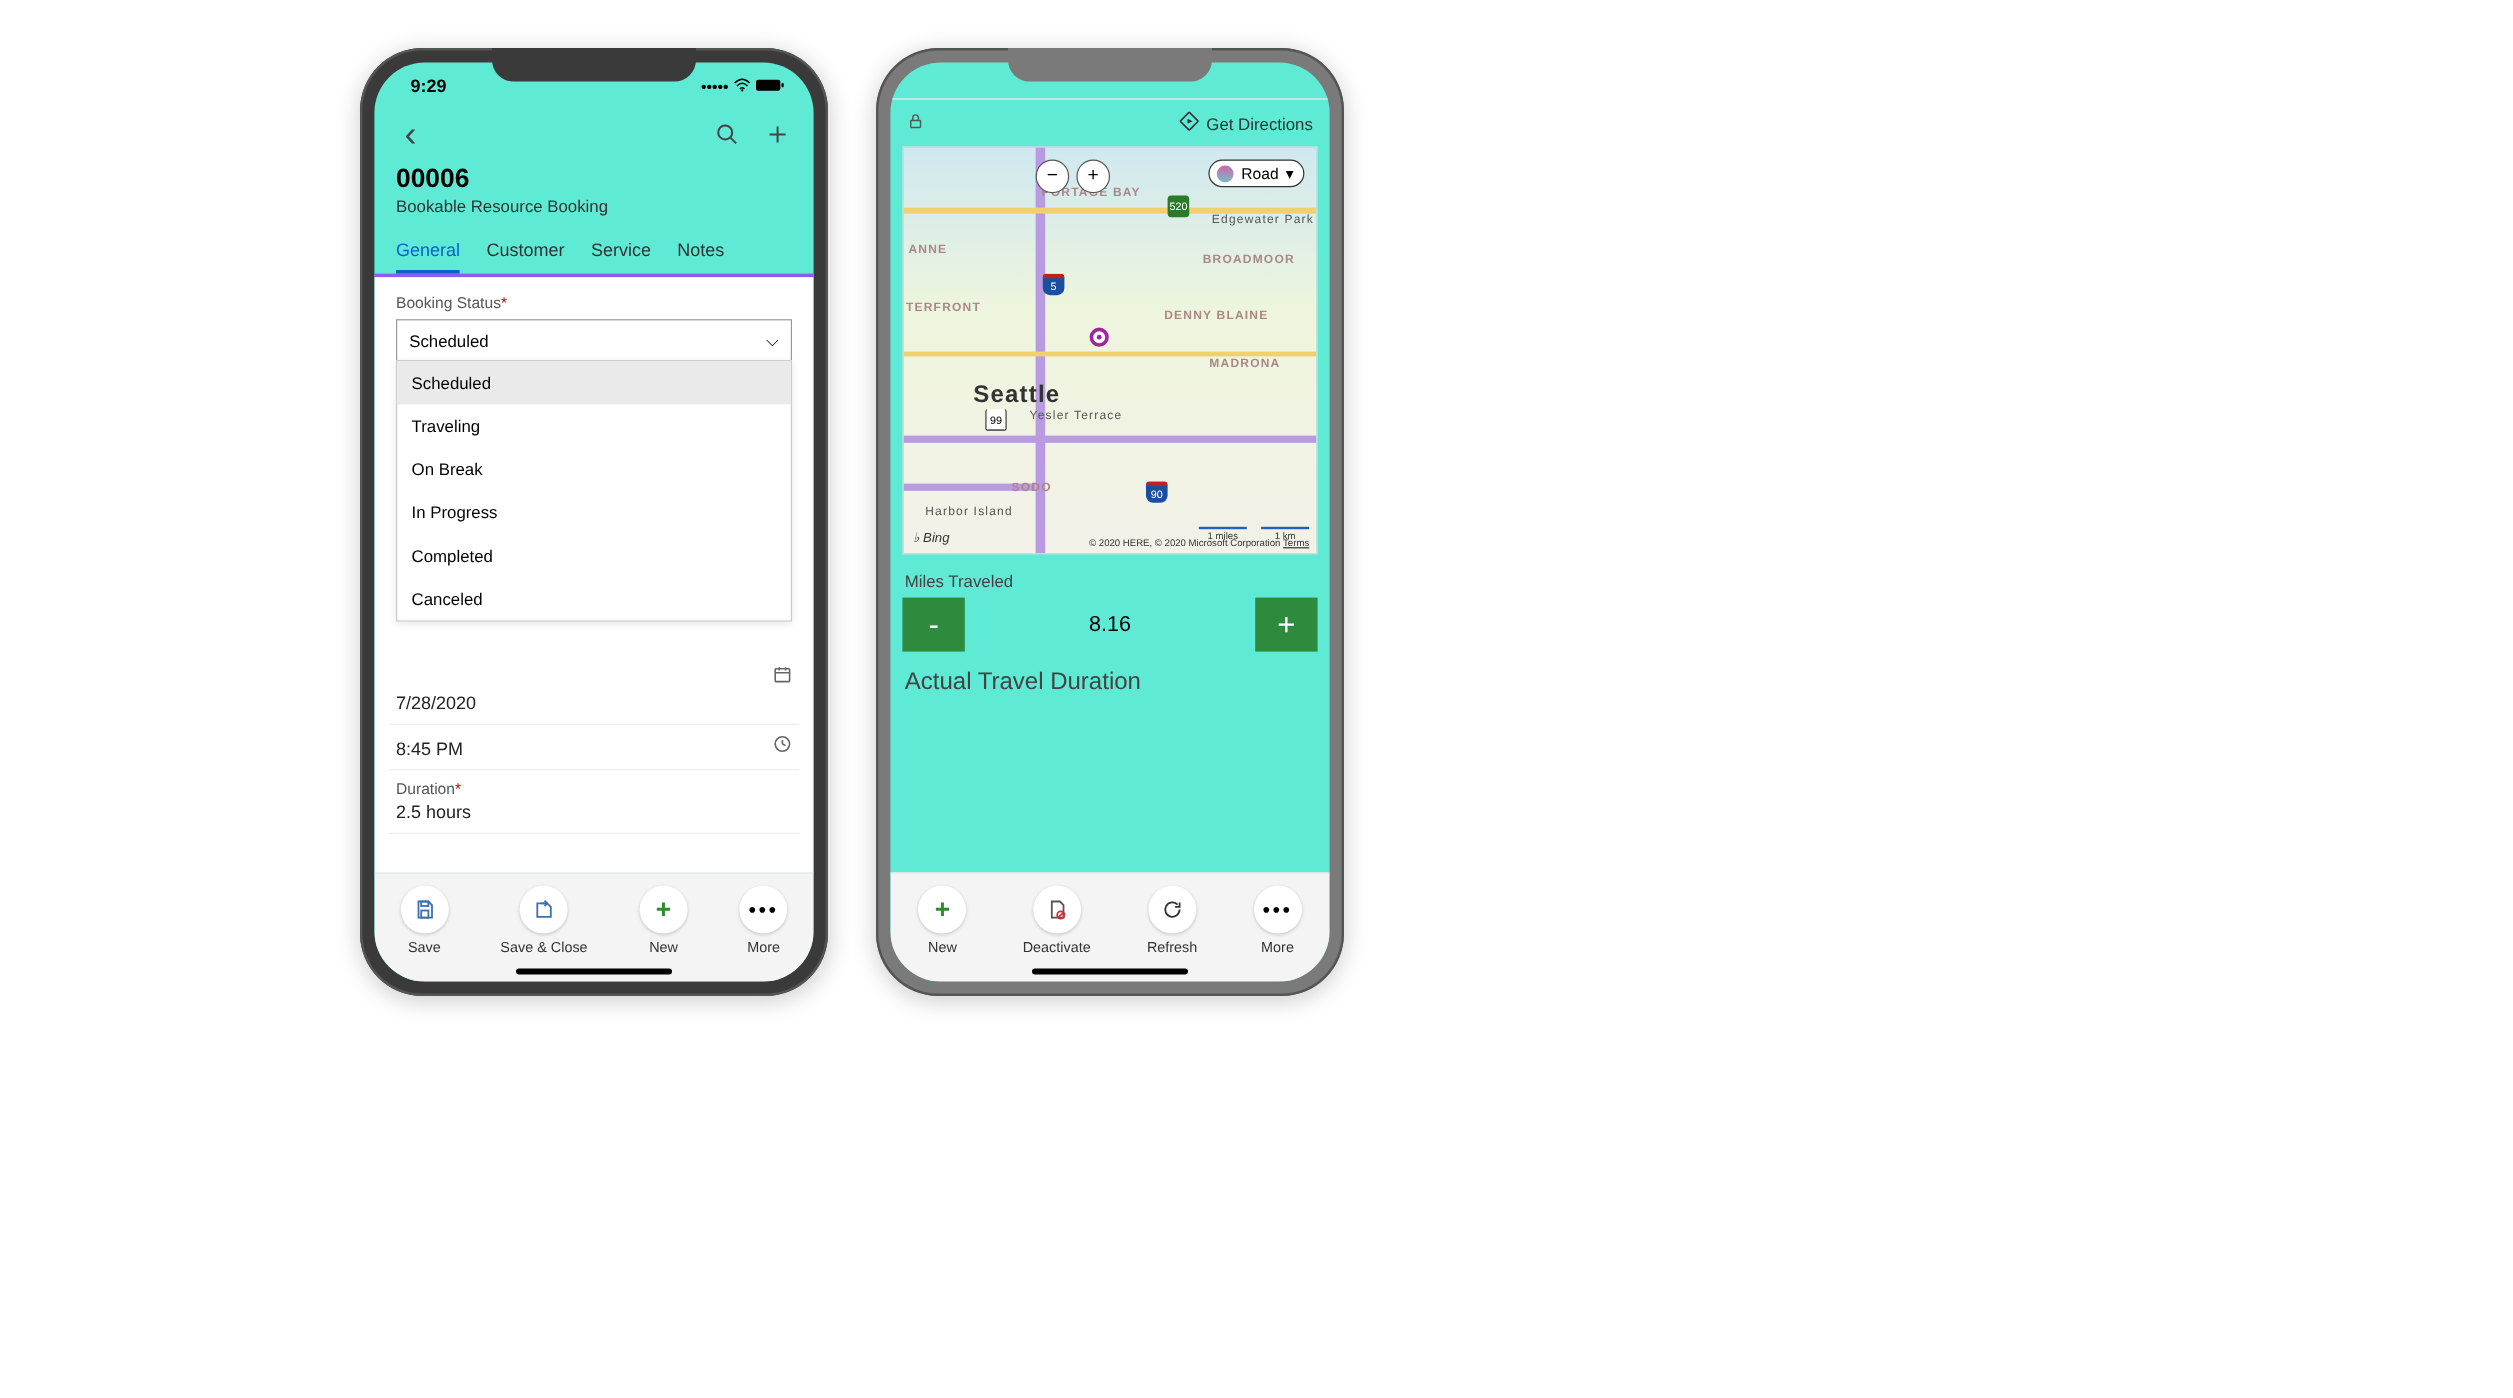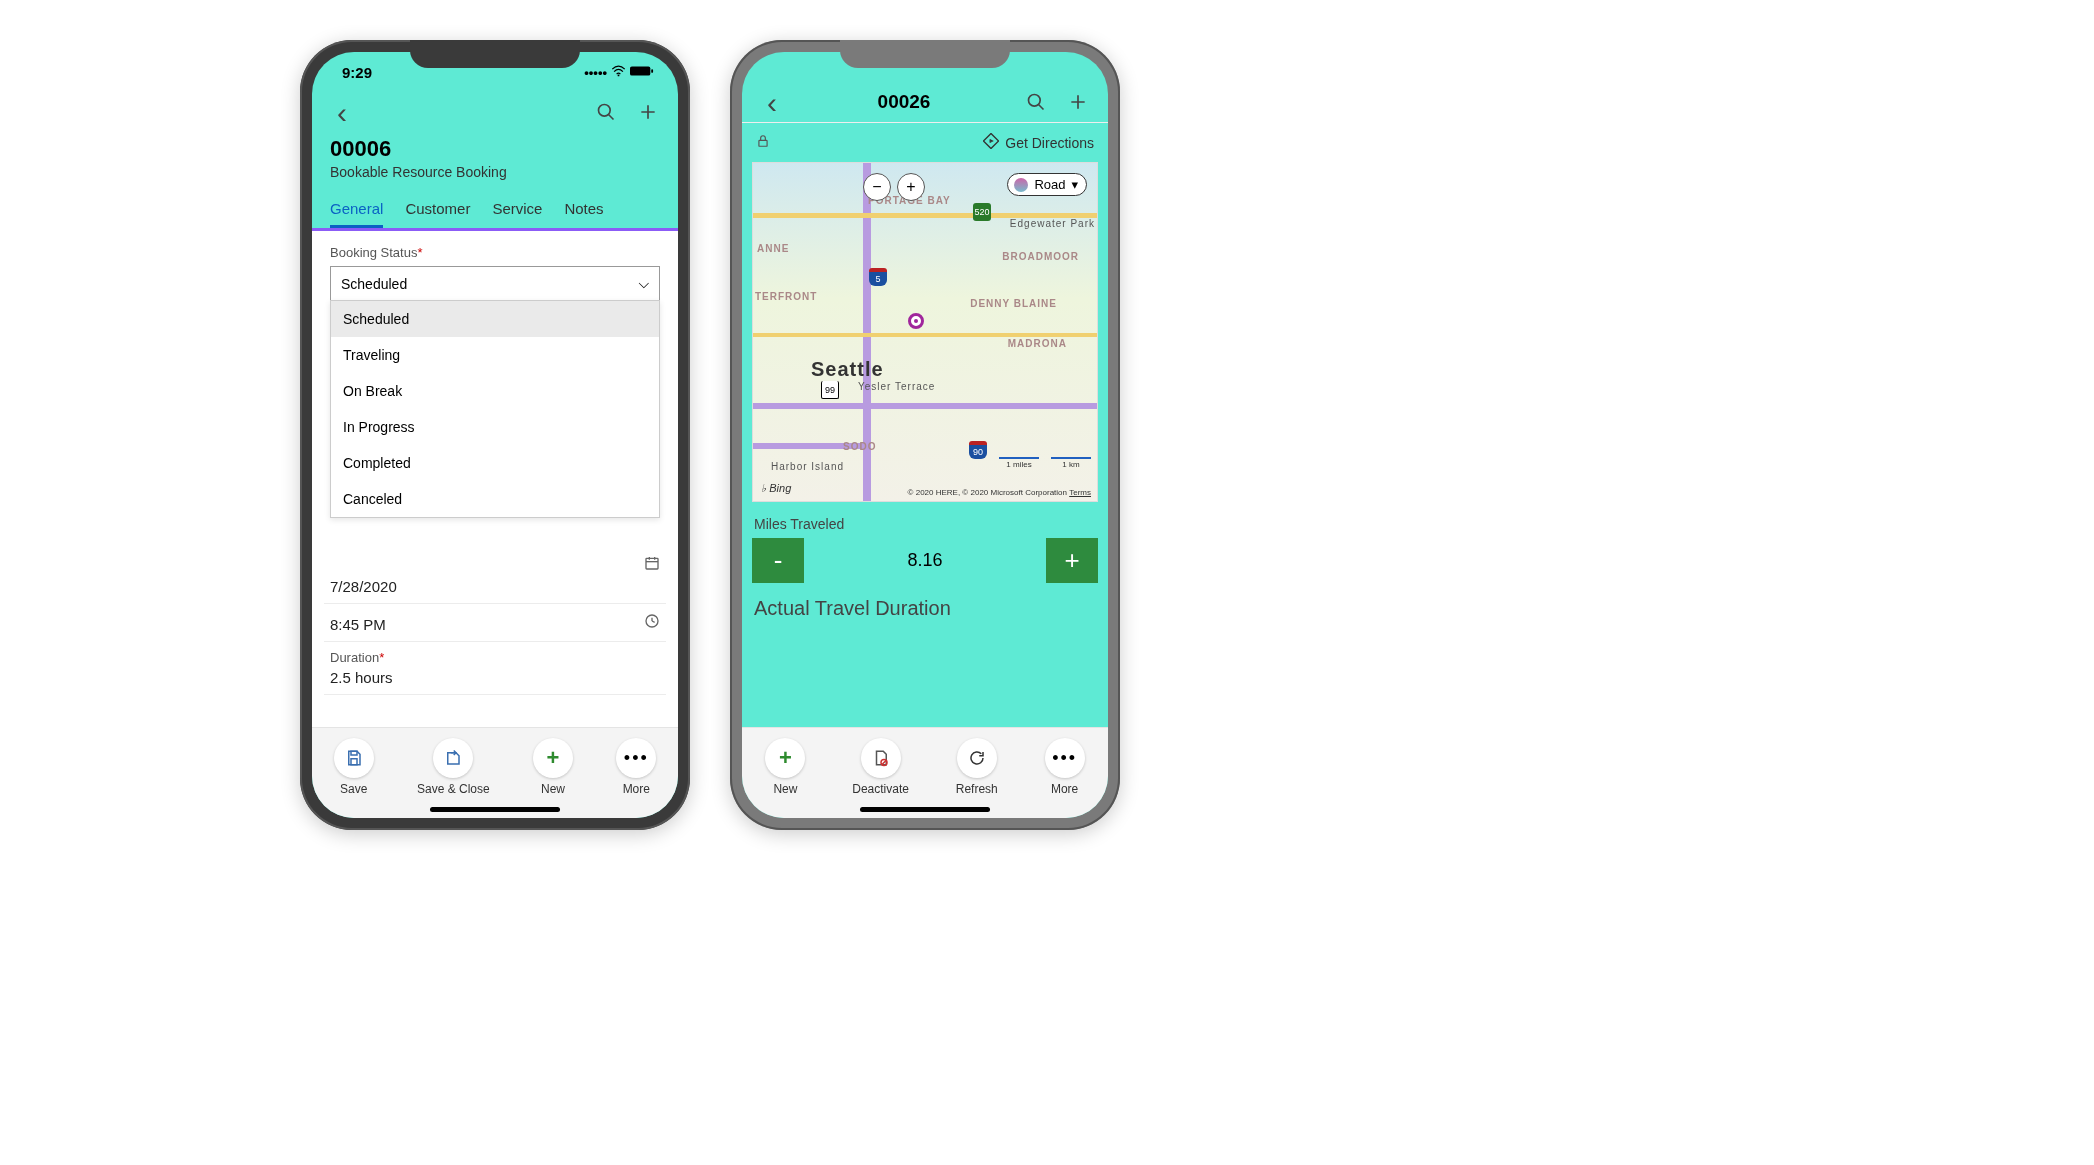--- a/index.html
+++ b/index.html
@@ -319,24 +319,6 @@
     <div class="notch"></div>
     <div class="screen">
       <div style="height:30px;"></div>
-      <div class="nav-row">
-        <div class="icon-btn chev-left"></div>
-        <div class="nav-center">00026</div>
-        <div class="nav-right">
-          <div class="icon-btn search-icon">
-            <svg viewBox="0 0 24 24" fill="none" stroke-width="2">
-                <circle cx="10" cy="10" r="7"></circle>
-                <line x1="15" y1="15" x2="21" y2="21"></line>
-              </svg>
-          </div>
-          <div class="icon-btn plus-icon">
-            <svg viewBox="0 0 24 24" fill="none" stroke-width="2">
-                <line x1="12" y1="4" x2="12" y2="20"></line>
-                <line x1="4" y1="12" x2="20" y2="12"></line>
-              </svg>
-          </div>
-        </div>
-      </div>
       <div style="height:1px;background:#eee;"></div>
 
       <div class="sub-row">

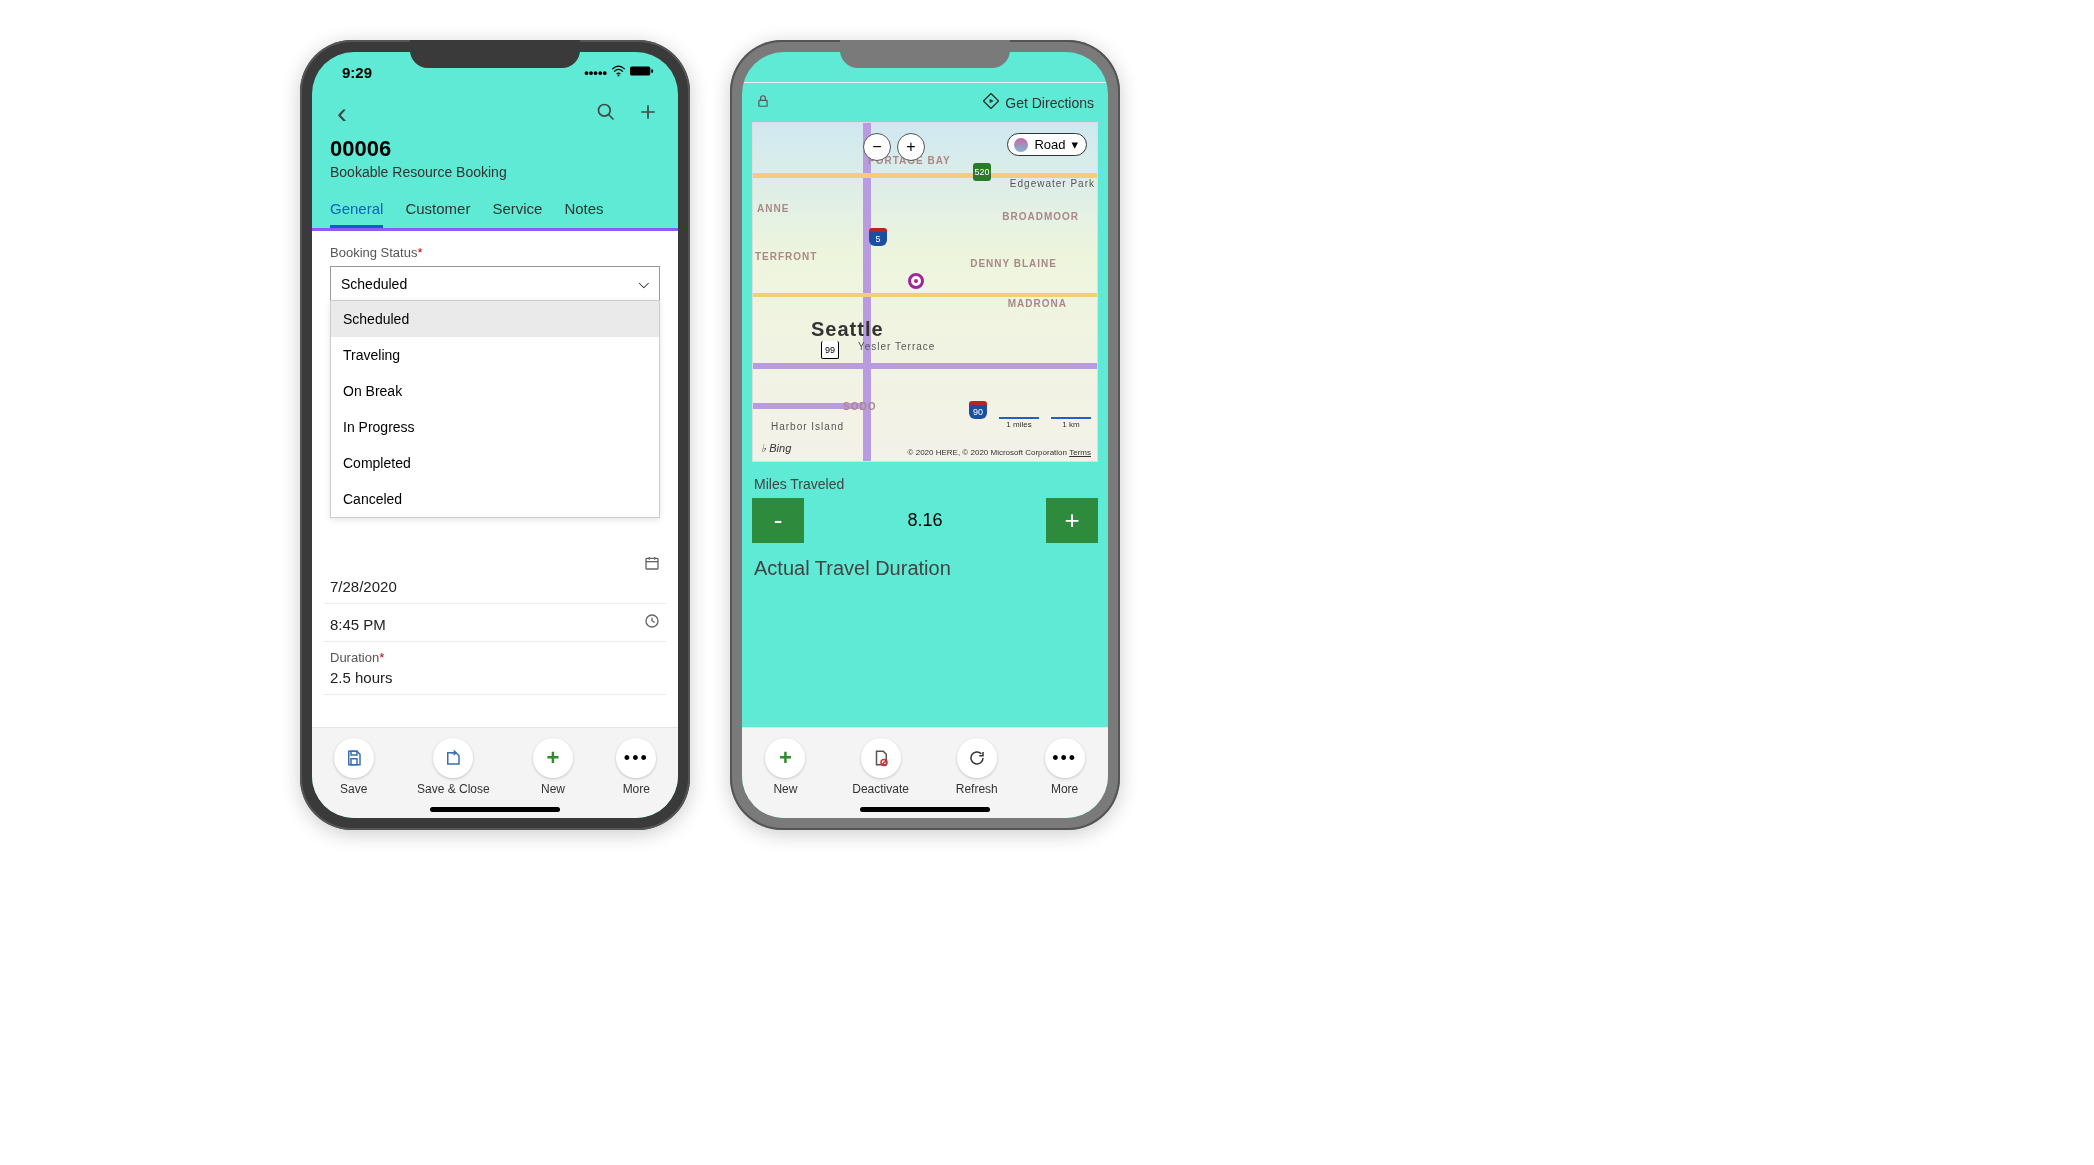--- a/index.html
+++ b/index.html
@@ -360,7 +360,7 @@
         <div class="hwy-shield" style="top:105px;left:116px;">5</div>
         <div class="hwy-shield" style="top:40px;left:220px;background:#2a7a2a;border-top:none;border-radius:3px;">520</div>
         <div class="hwy-shield" style="top:218px;left:68px;background:#fff;color:#000;border:1px solid #000;border-top:none;border-radius:2px;">99</div>
-        <div class="hwy-shield" style="top:278px;left:216px;text-align:right;">90</div>
+        <div class="hwy-shield" style="top:278px;left:202px;text-align:right;">90</div>
         <div class="map-pin"></div>
         <div class="map-controls">
           <div class="map-ctl">−</div>

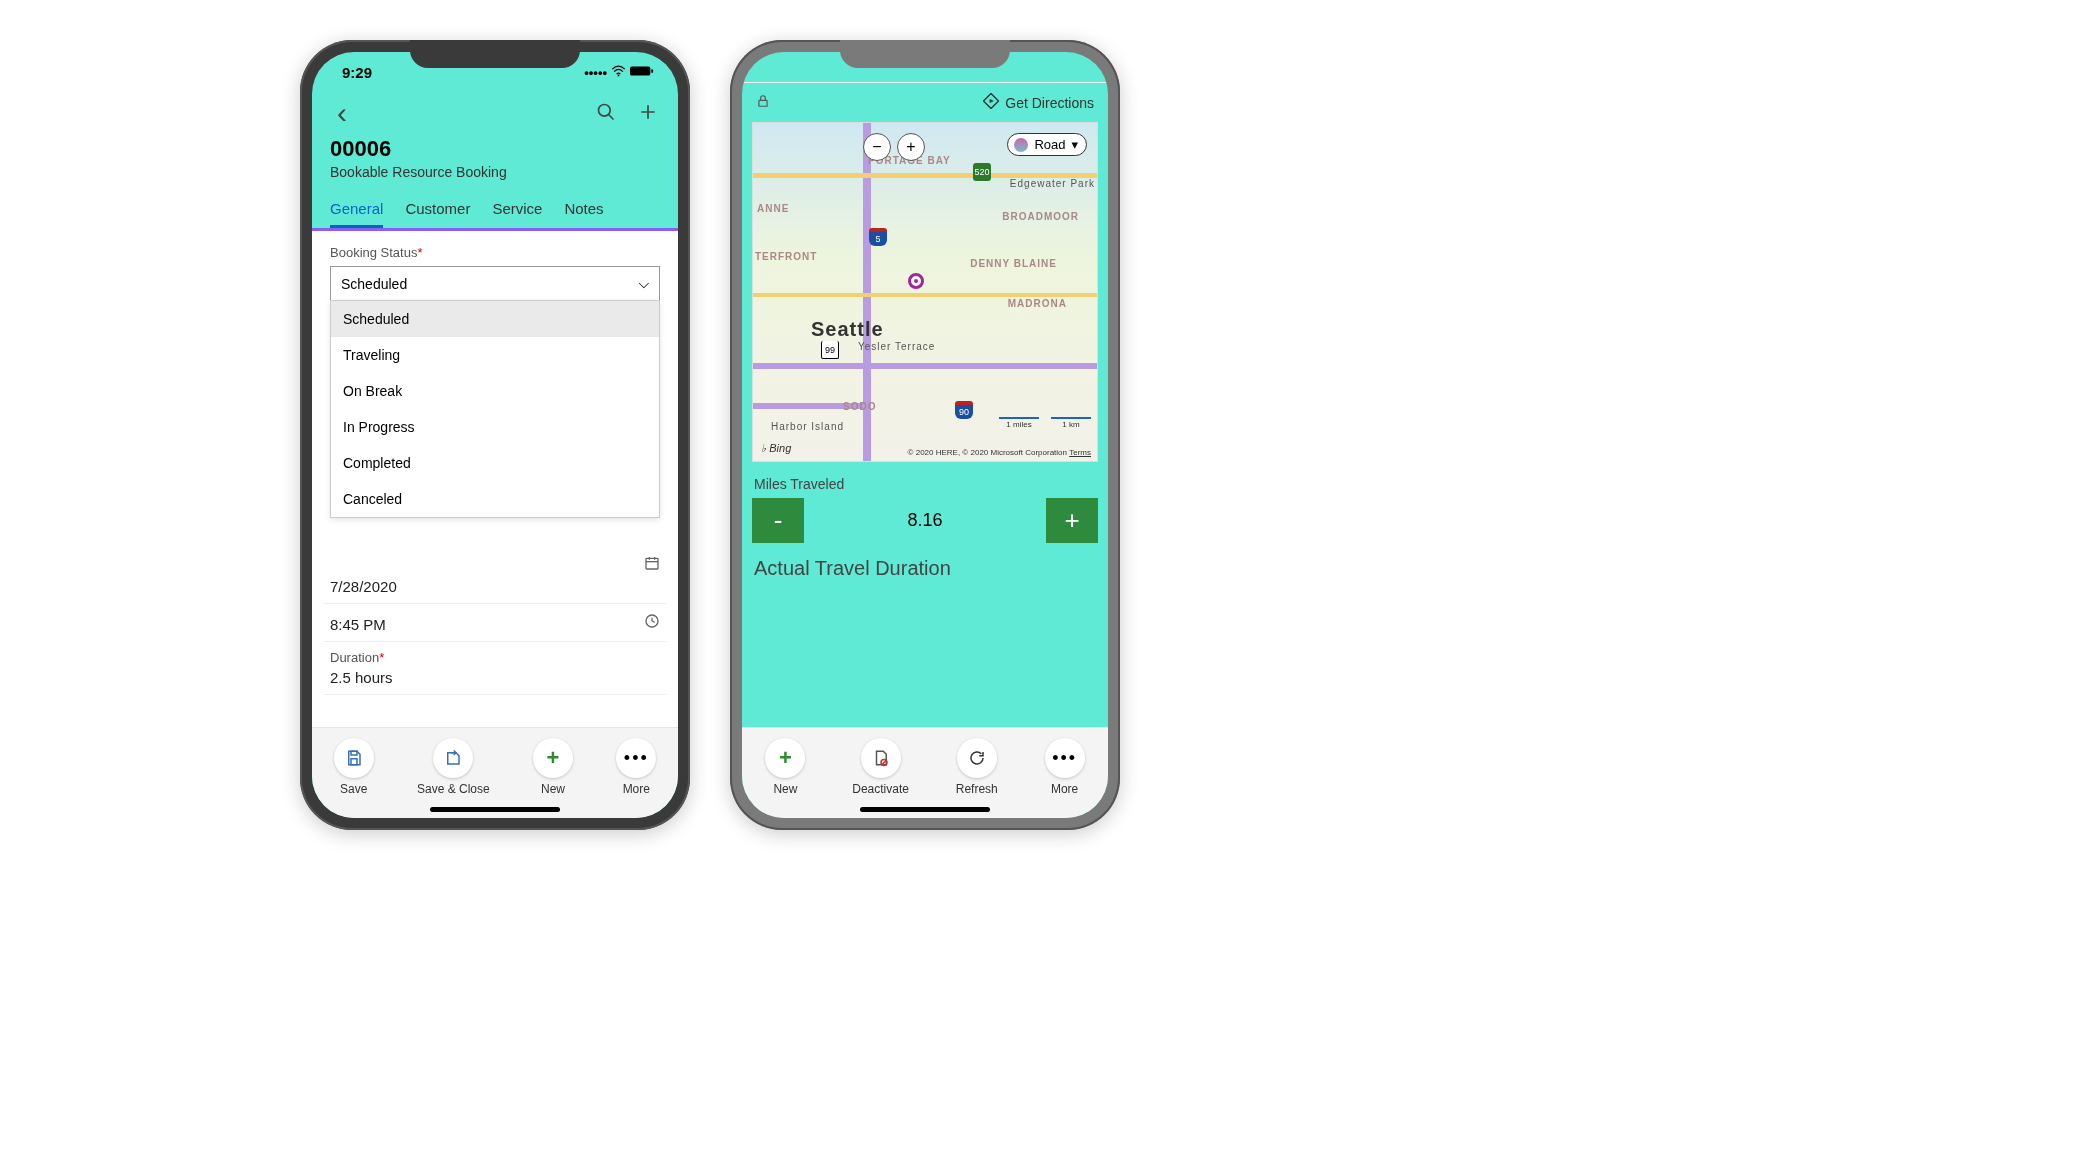--- a/index.html
+++ b/index.html
@@ -164,7 +164,7 @@
   .hwy-shield { position:absolute; width:18px; height:18px; background:#1a4fa0; border-radius:3px 3px 6px 6px; color:#fff; font-size:9px; display:flex;align-items:center;justify-content:center; border-top:4px solid #b22;}
   .bing-logo { position:absolute; bottom:6px; left:8px; font-size:11px; font-style:italic; color:#333;}
   .map-attrib { position:absolute; bottom:4px; right:6px; font-size:8px; color:#333; text-align:right;}
-  .map-scale { position:absolute; bottom:32px; right:6px; font-size:8px; color:#333; display:flex; gap:12px;}
+  .map-scale { position:absolute; bottom:10px; right:6px; font-size:8px; color:#333; display:flex; gap:12px;}
   .map-scale span { border-top:2px solid #2060c0; padding-top:1px; width:40px; text-align:center;}
 
   .miles-block { margin: 14px 10px 0; }

